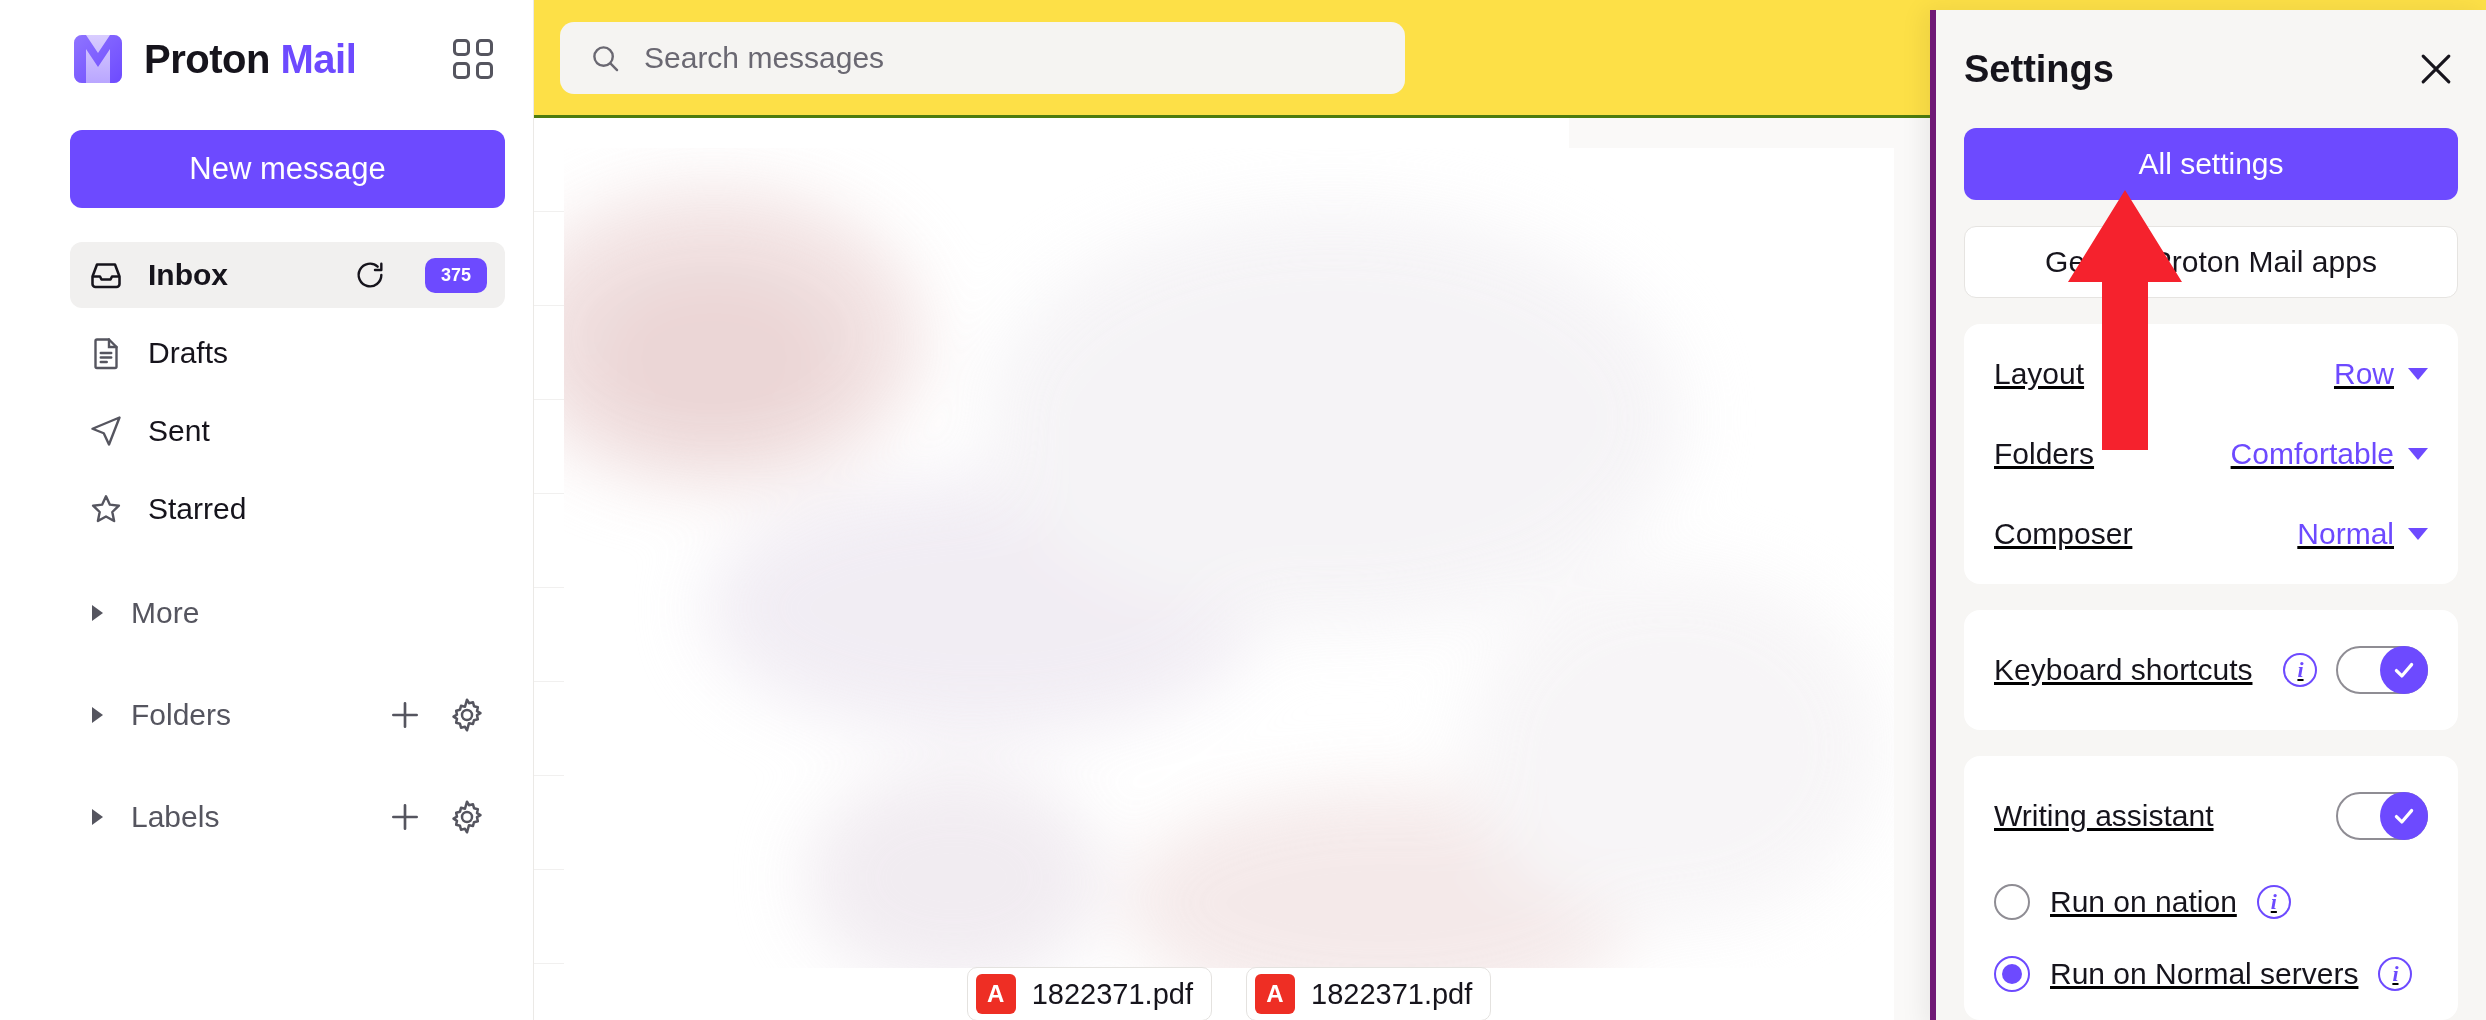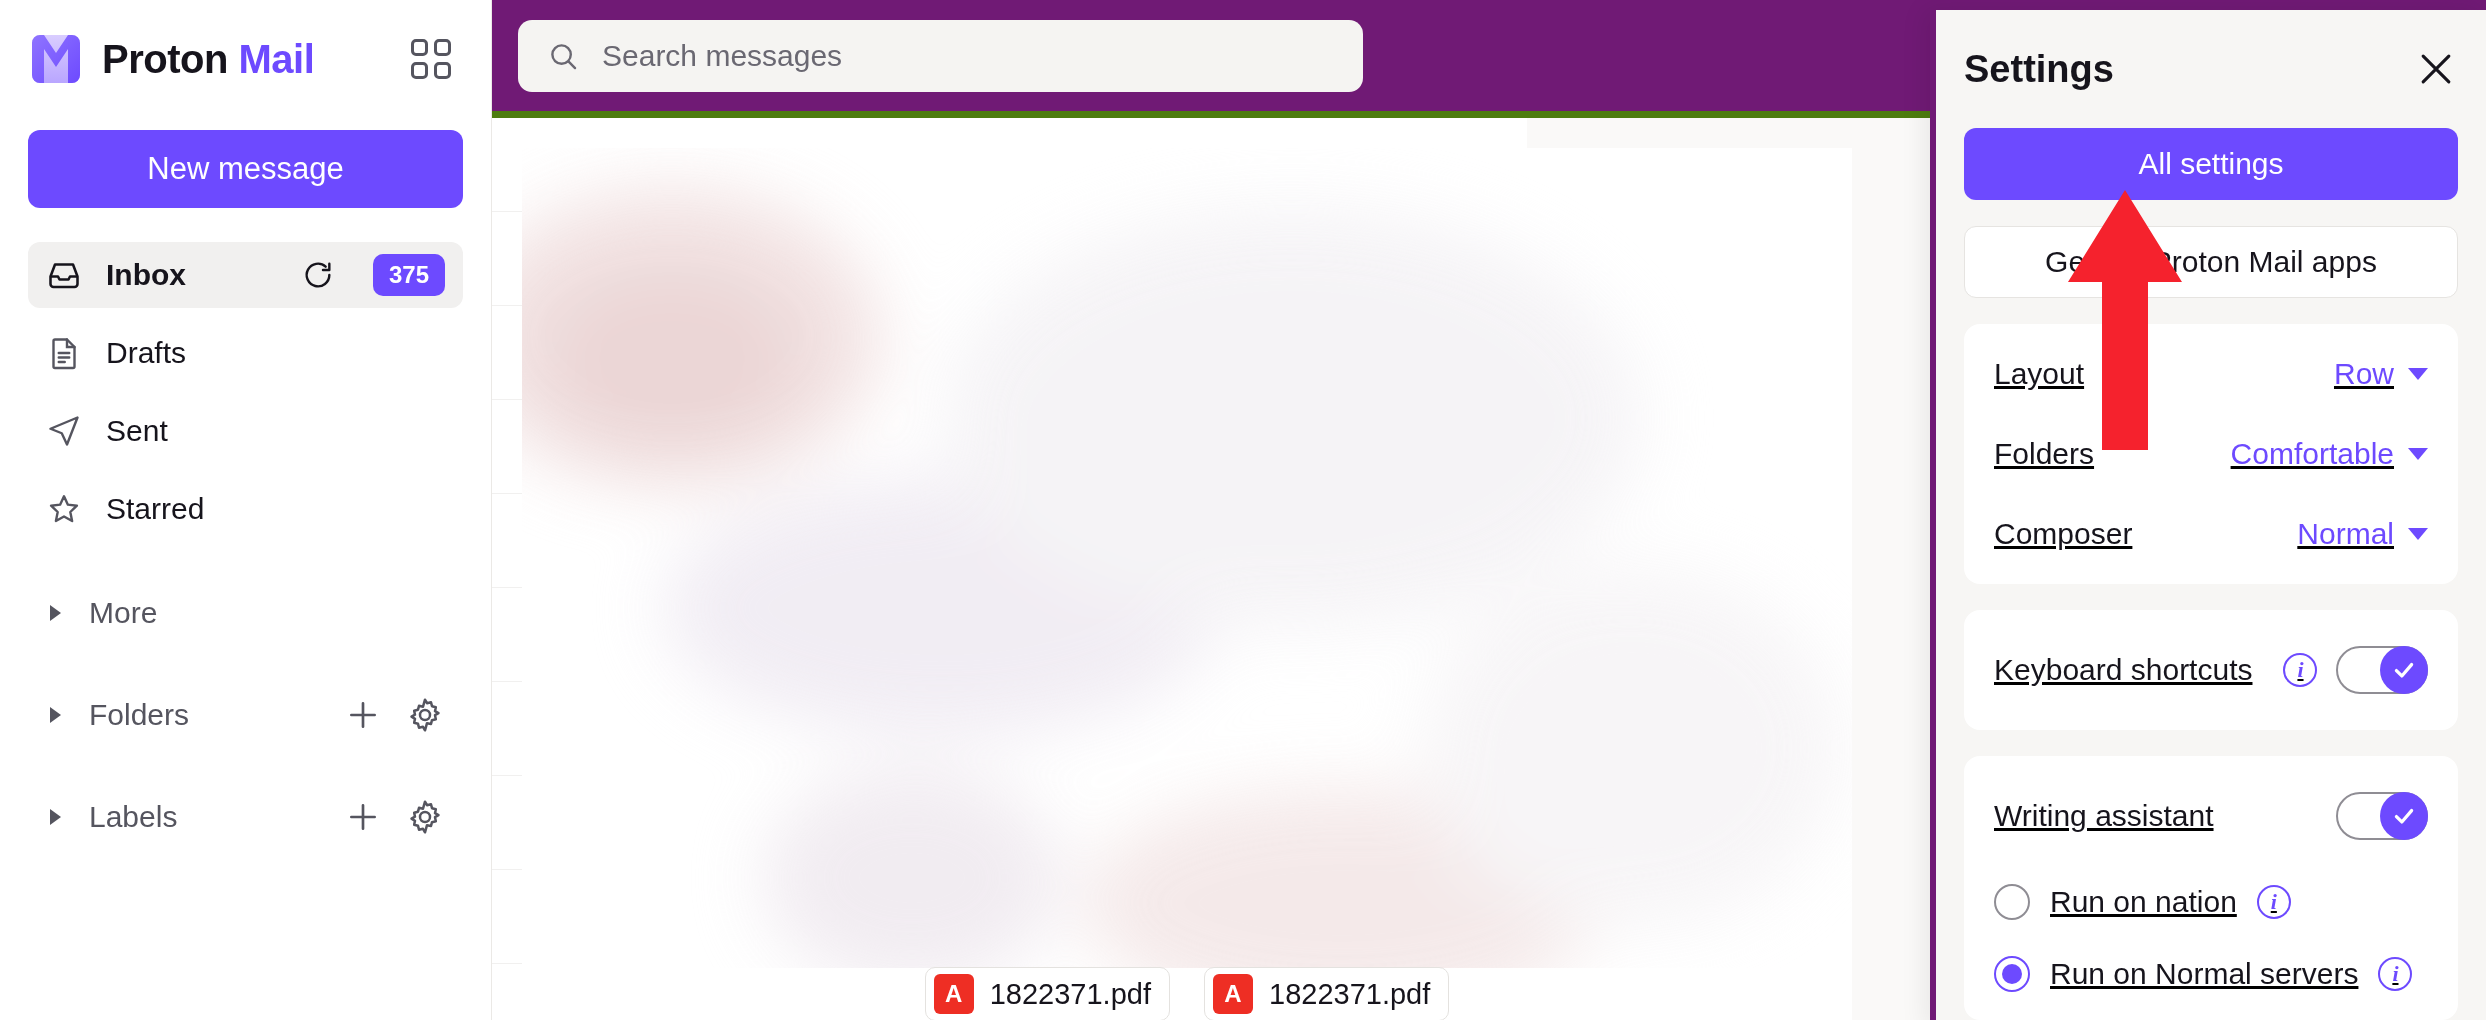--- a/index.html
+++ b/index.html
@@ -19,6 +19,7 @@
     flex: 0 0 492px;
     padding: 0 28px;
     position: relative;
+    margin-left: 42px;
   }
   .brand-row {
     height: 118px;

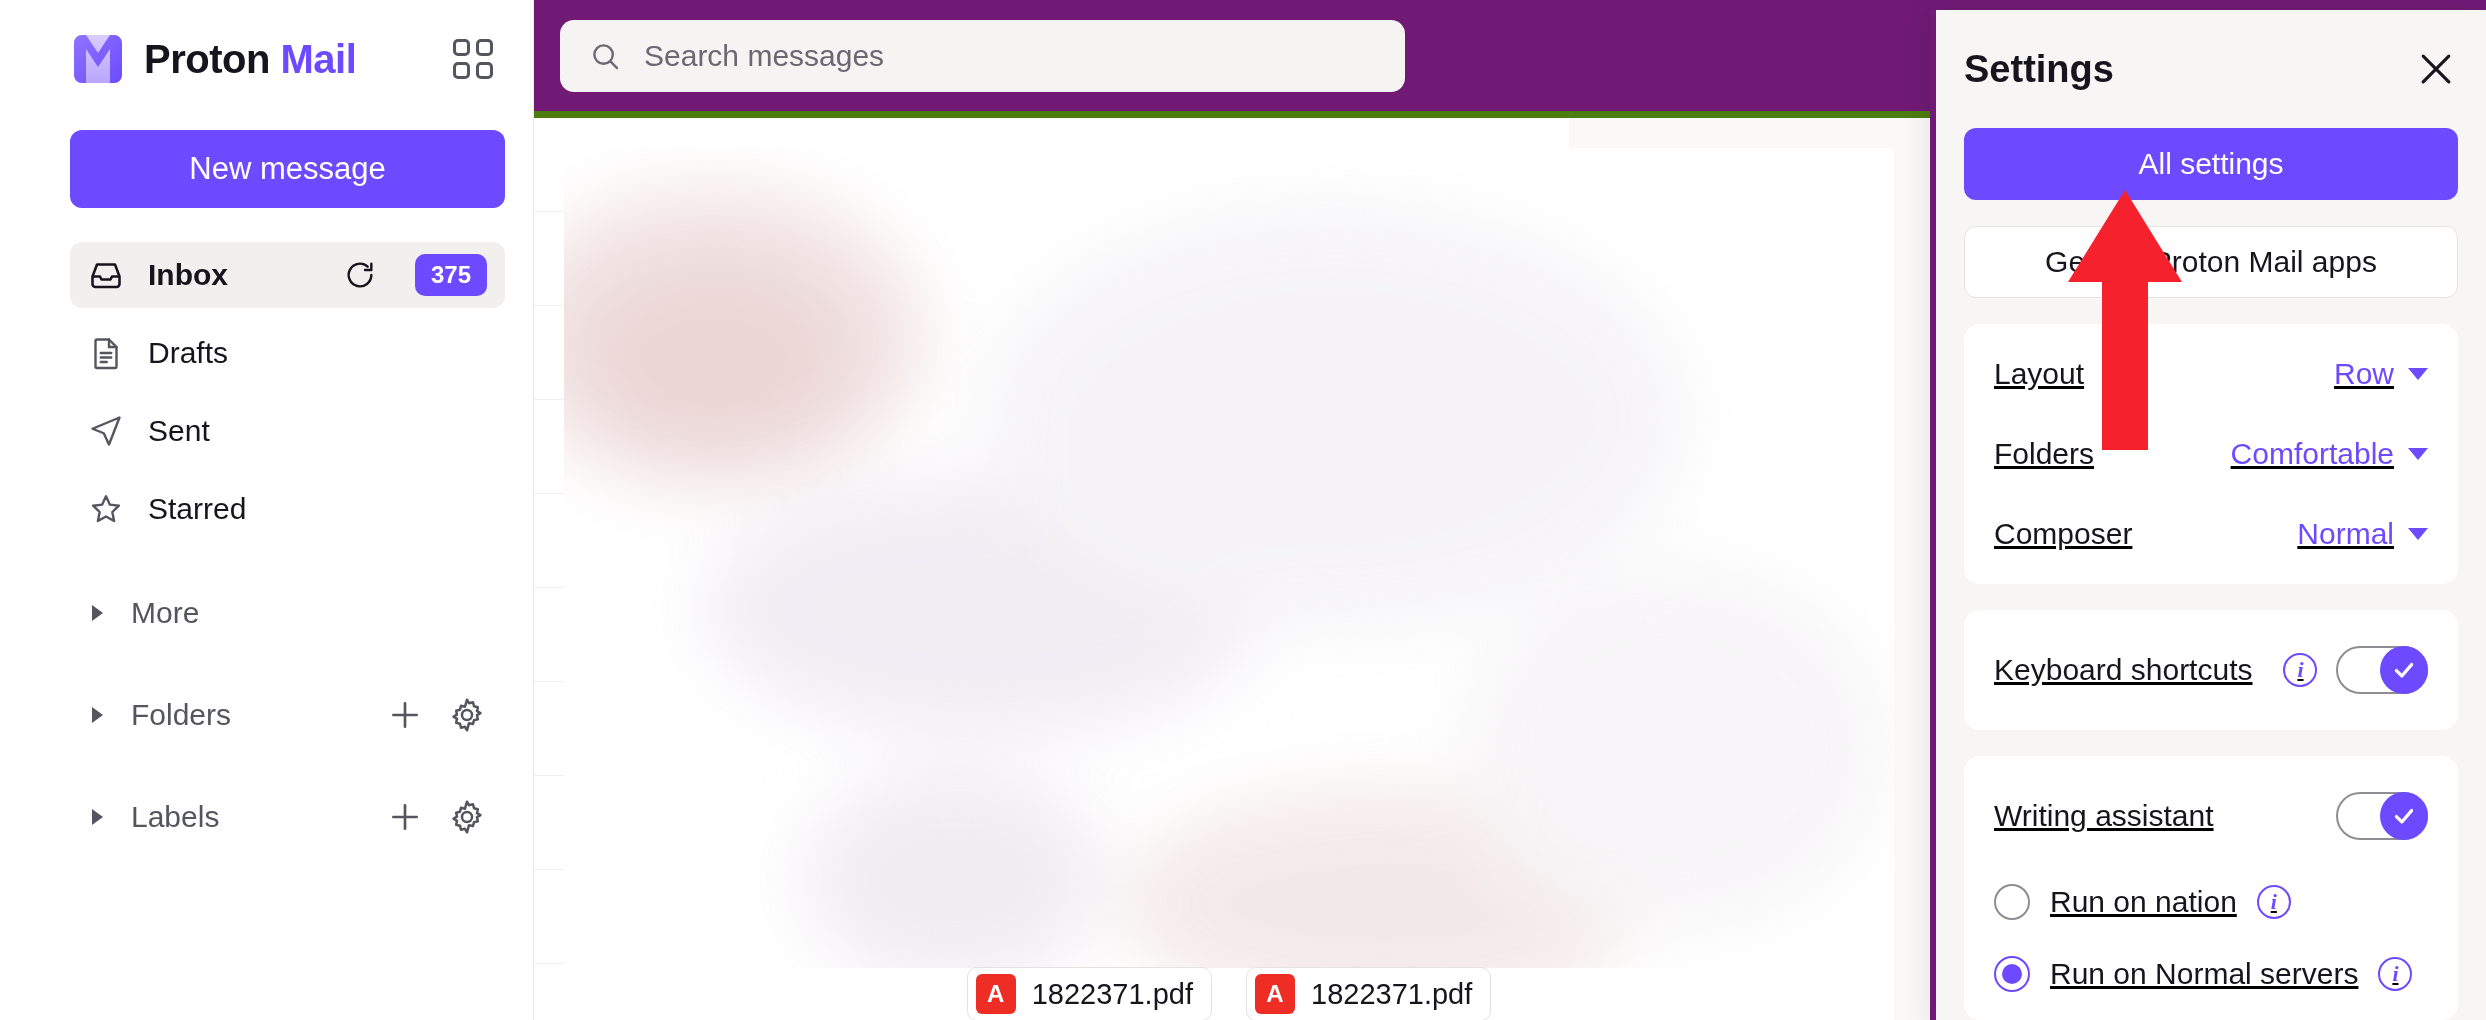--- a/index.html
+++ b/index.html
@@ -104,9 +104,9 @@
     height: 118px;
     display: flex; align-items: center;
     padding: 0 26px 0 26px;
-    background: #701a75;
+    background: #fde047;
     gap: 26px;
-    border-bottom: 7px solid #4d7c0f;
+    border-bottom: 3px solid #4d7c0f;
   }
   .search {
     flex: 0 0 845px;

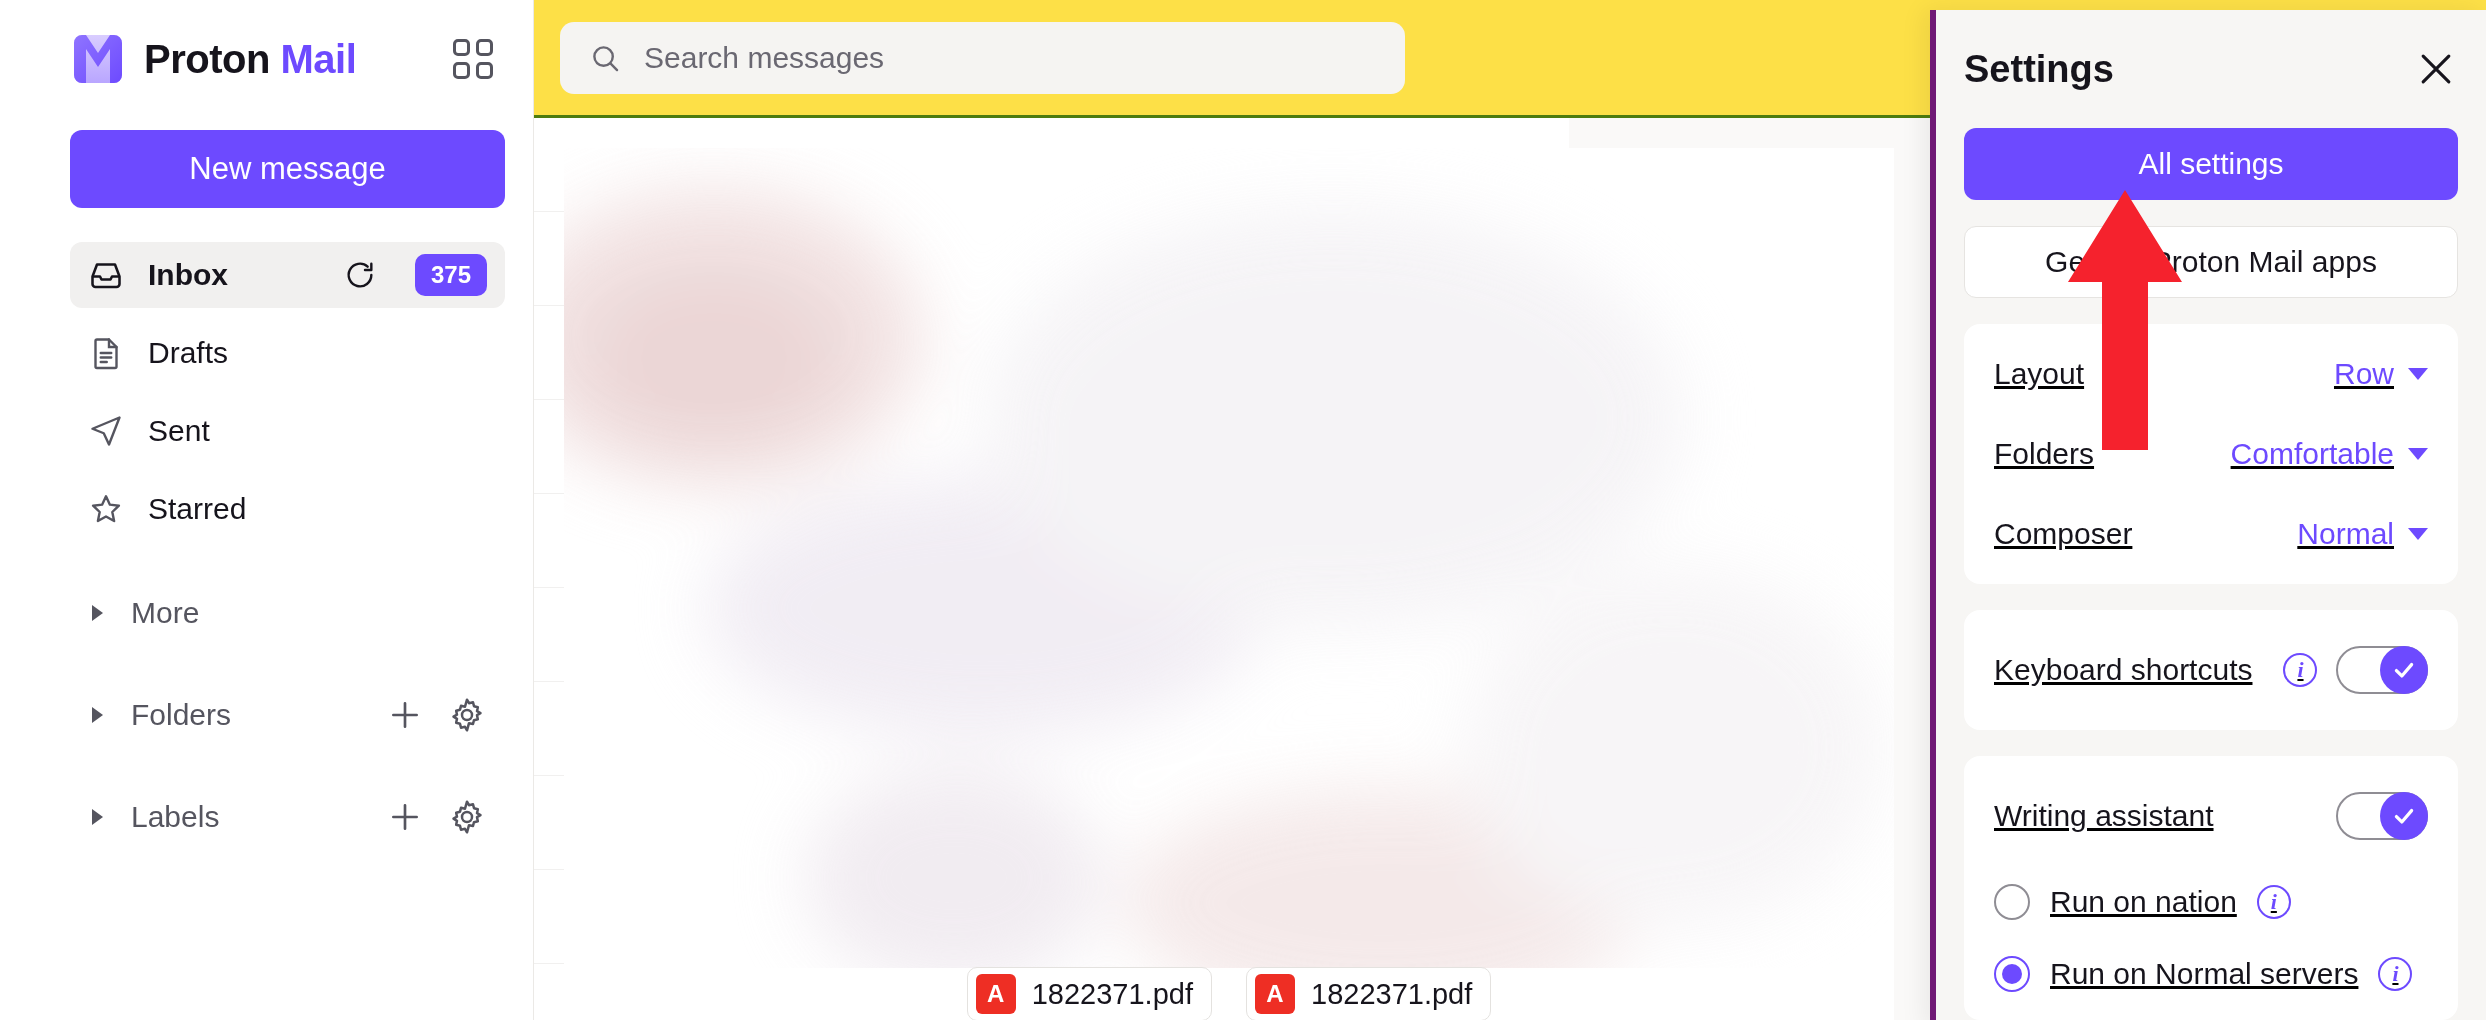--- a/index.html
+++ b/index.html
@@ -70,7 +70,7 @@
   .badge {
     background: #6d4aff; color: #fff;
     border-radius: 10px;
-    font-size: 24px; font-weight: 700;
+    font-size: 18px; font-weight: 700;
     padding: 7px 16px;
     margin-left: 14px;
   }

